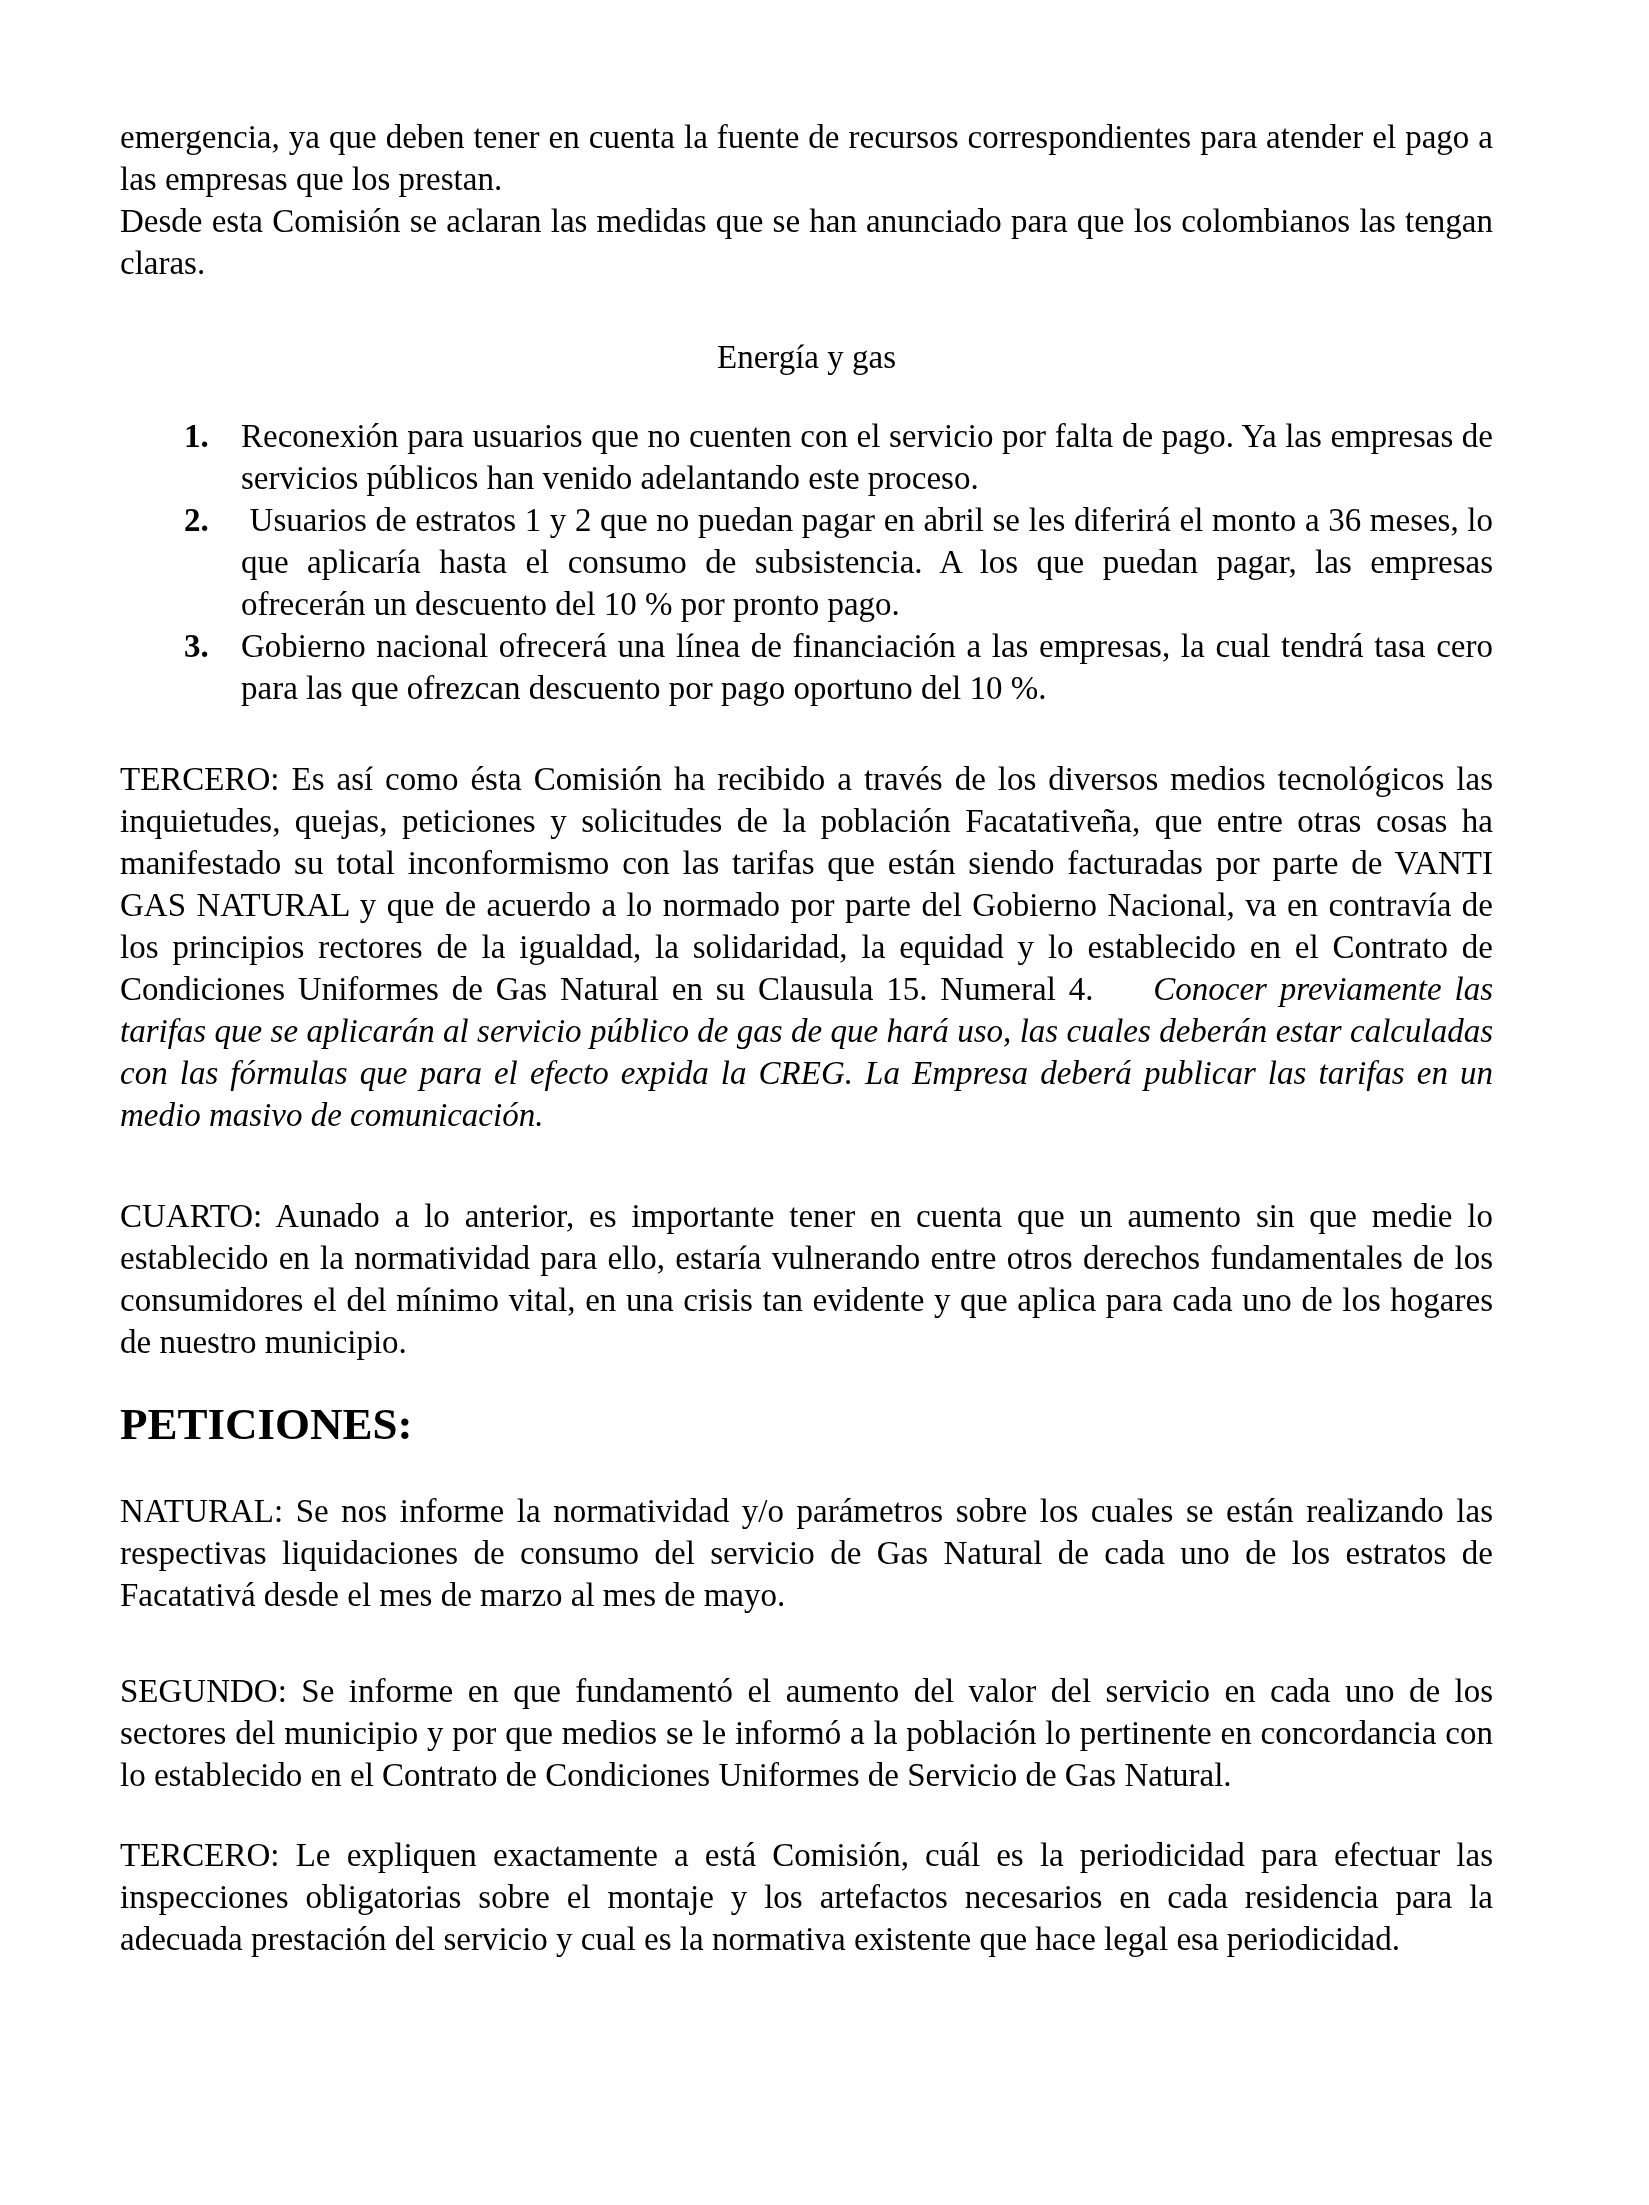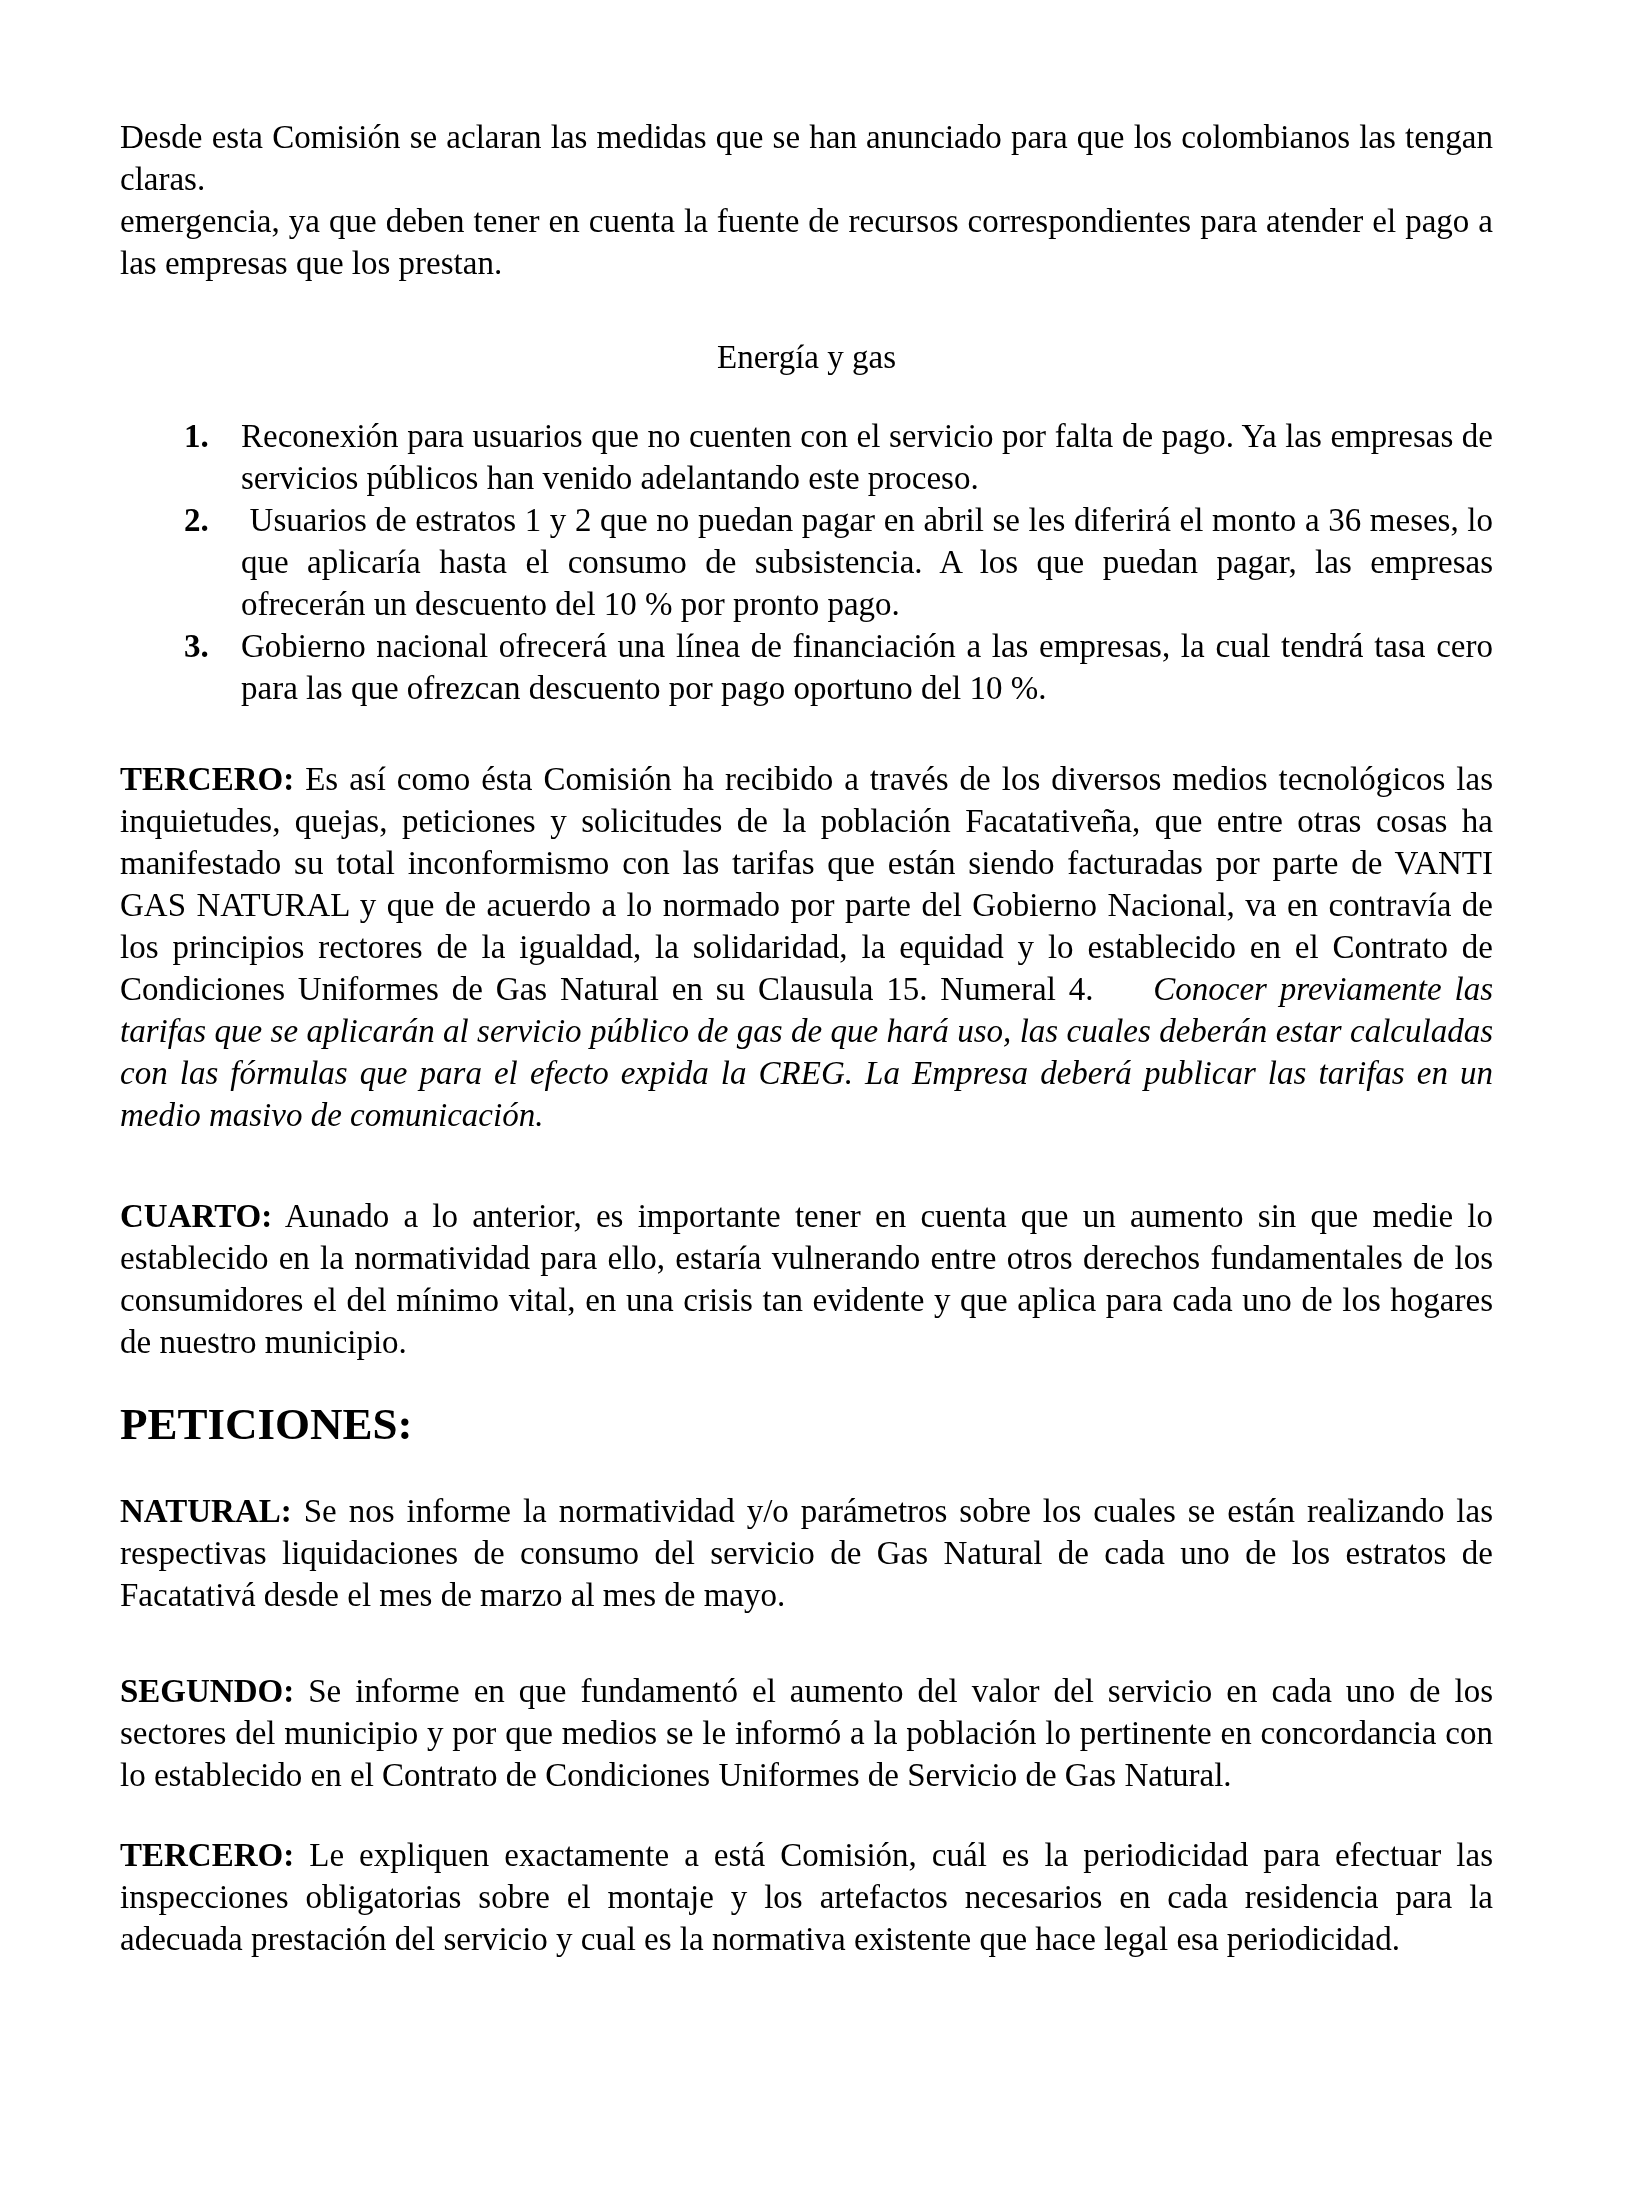--- a/index.html
+++ b/index.html
@@ -58,8 +58,8 @@
 
 <div class="doc-page">
 
+  <p class="para">emergencia, ya que deben tener en cuenta la fuente de recursos correspondientes para atender el pago a las empresas que los prestan.</p>
   <p class="para">Desde esta Comisión se aclaran las medidas que se han anunciado para que los colombianos las tengan claras.</p>
-  <p class="para">emergencia, ya que deben tener en cuenta la fuente de recursos correspondientes para atender el pago a las empresas que los prestan.</p>
 
   <div class="spacer sp-71"></div>
 

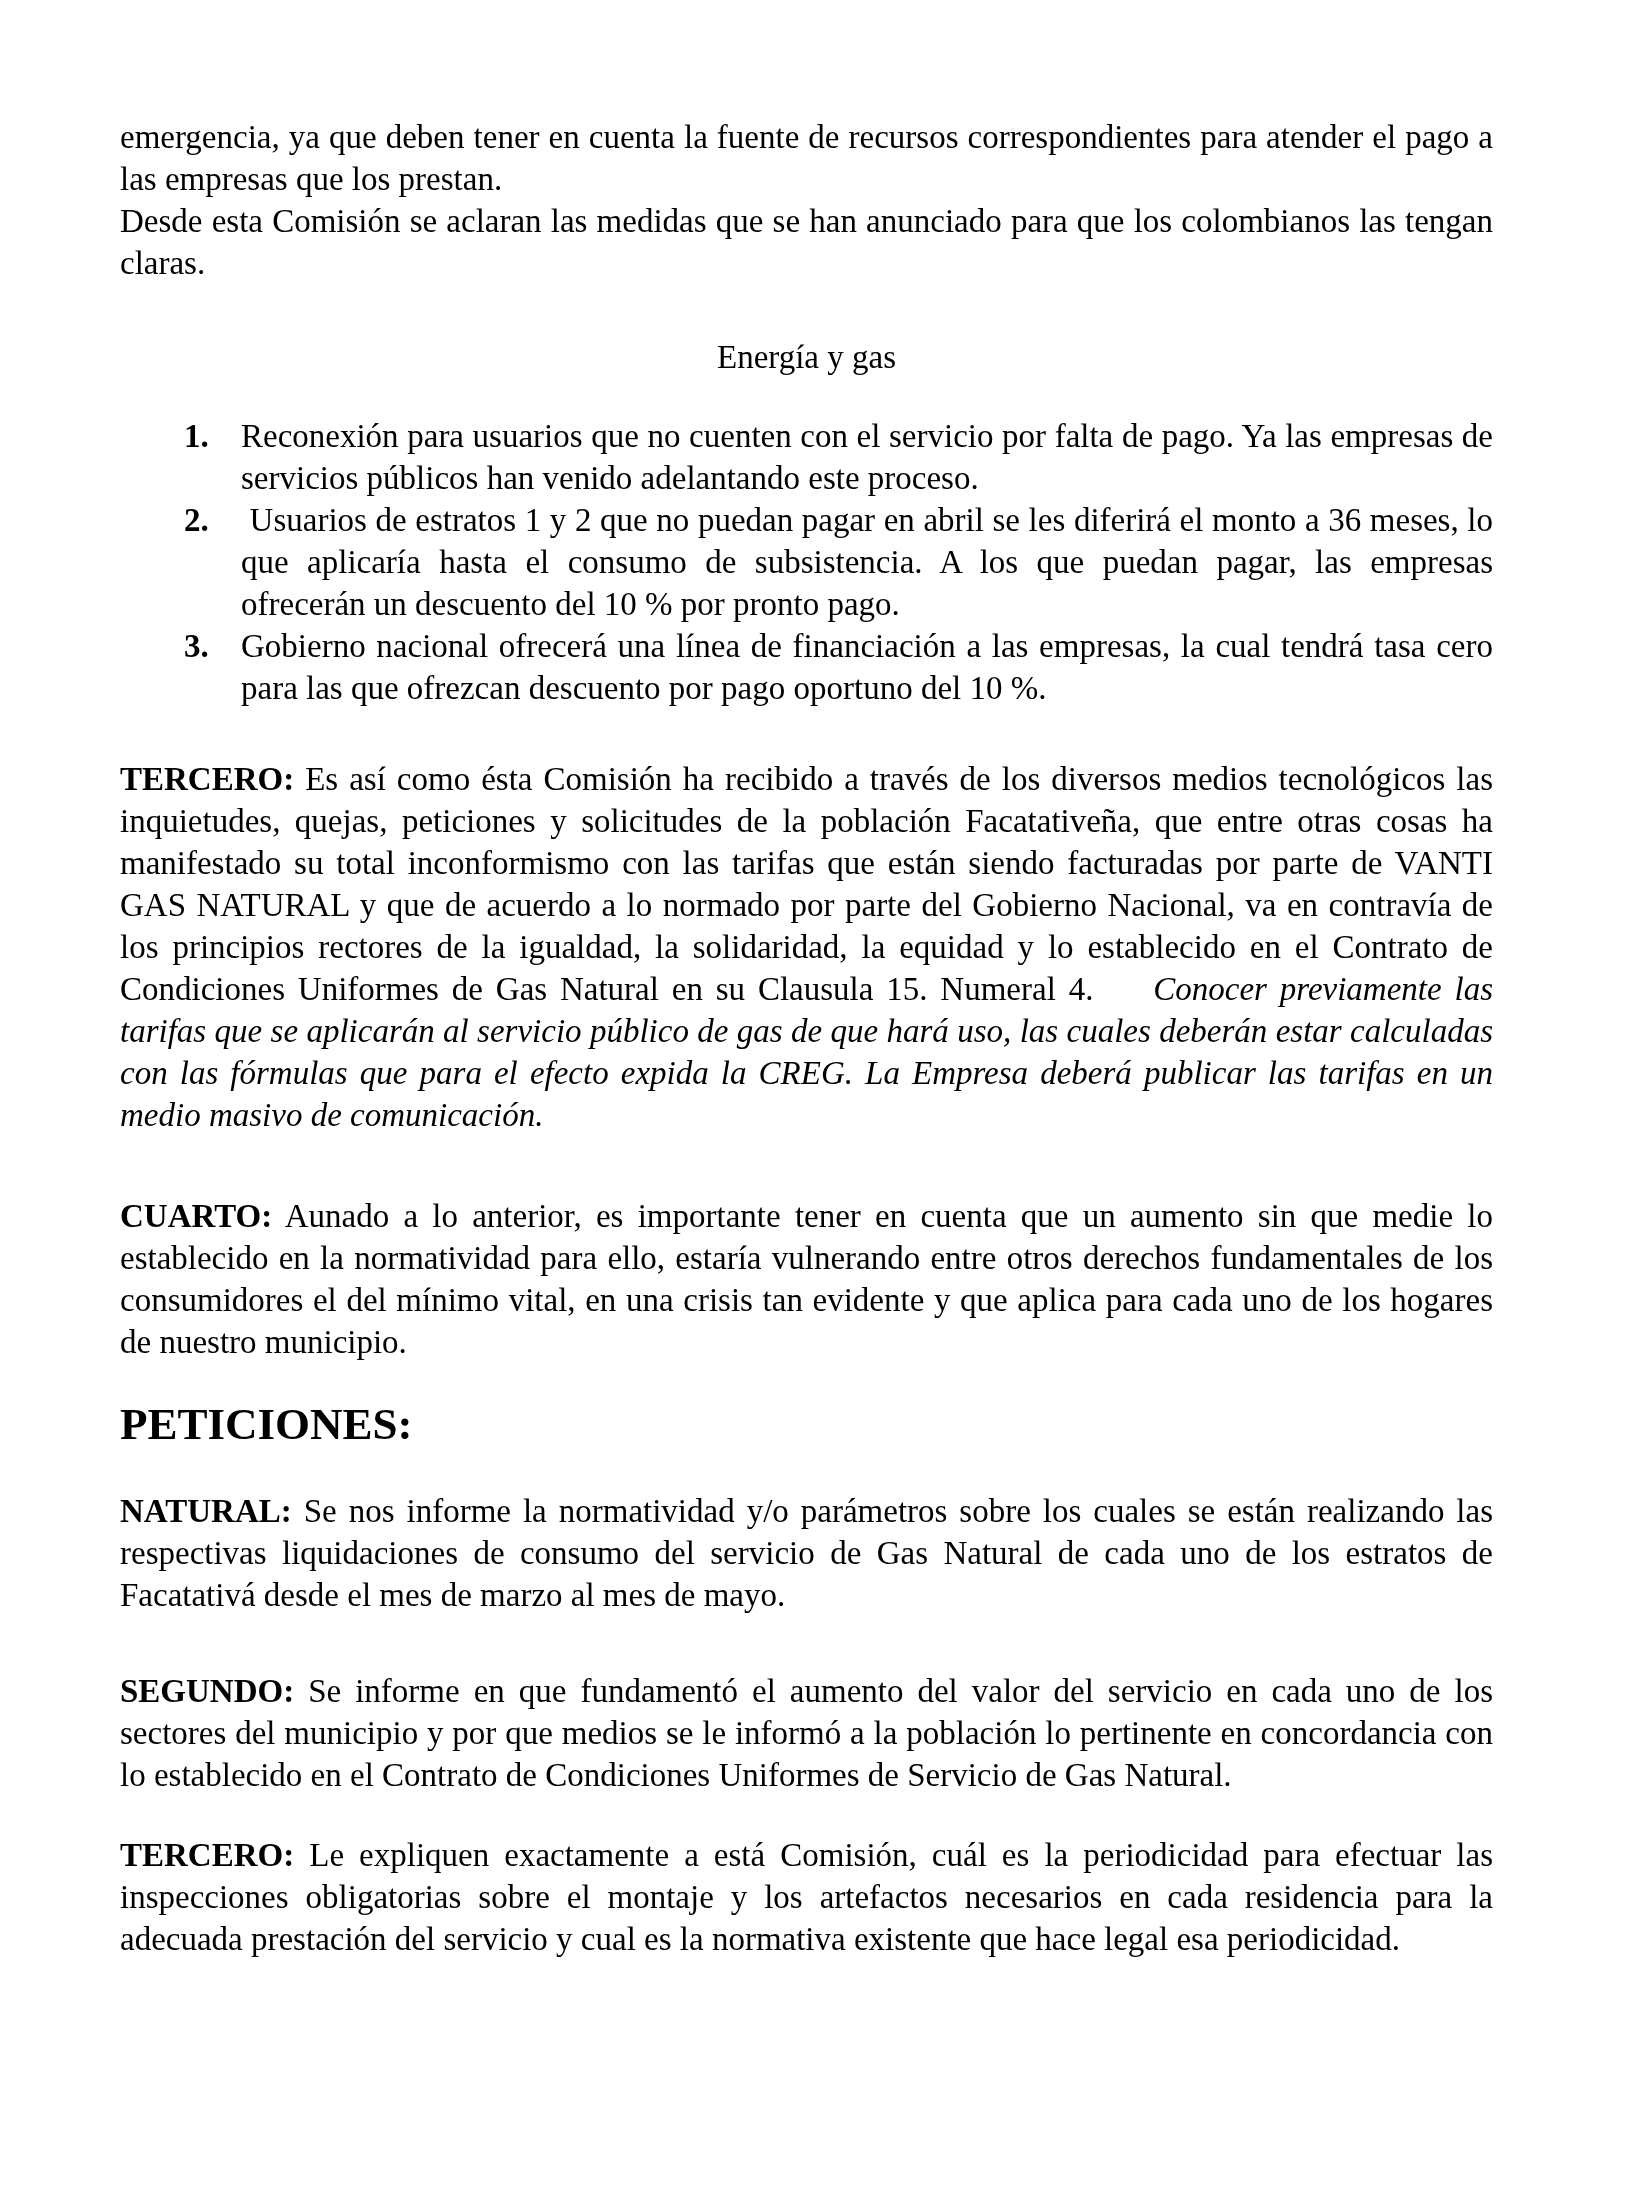--- a/index.html
+++ b/index.html
@@ -24,7 +24,7 @@
     text-align: justify;
     text-justify: inter-word;
   }
-  .lead { font-weight: bold; }
+  .lead { font-weight: normal; }
   .italic-seg { font-style: italic; margin-left: 47px; }
   .heading-plain { font-size: 33px; line-height: 42px; text-align: center; }
   .heading-bold { font-size: 45px; line-height: 42px; font-weight: bold; }

